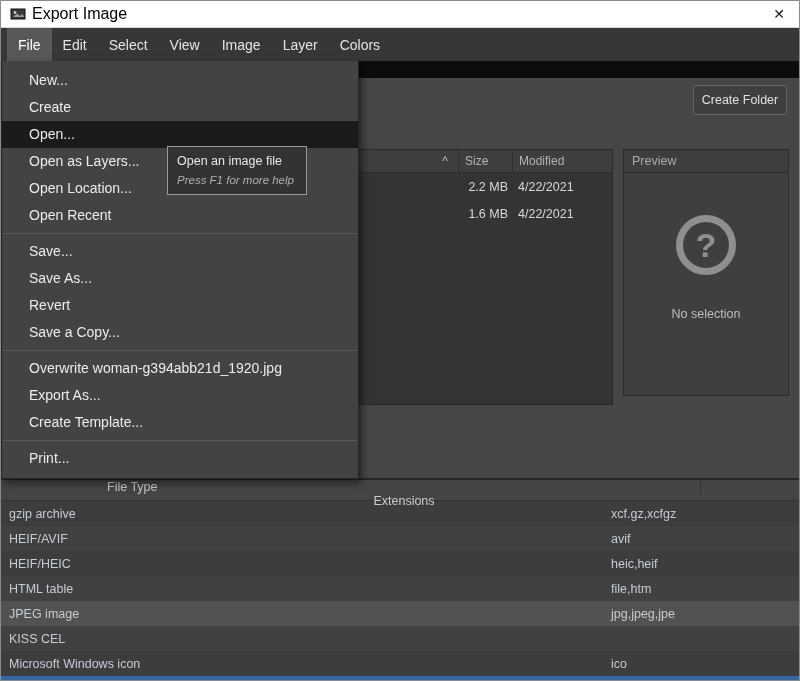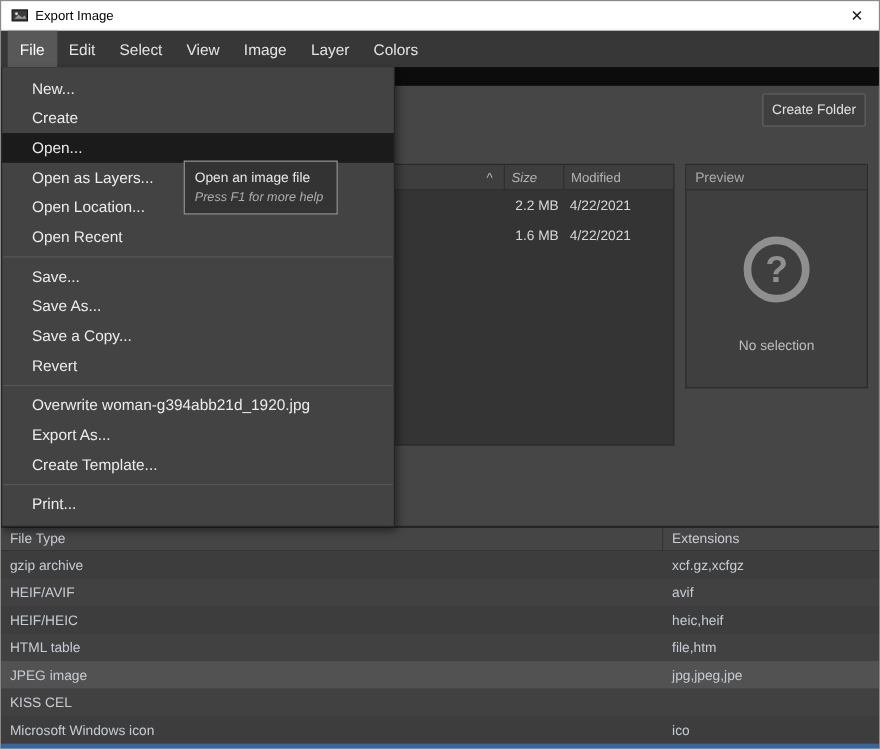--- a/index.html
+++ b/index.html
@@ -18,7 +18,7 @@
     background:#ffffff; border-bottom:1px solid #d6d6d6;
     display:flex; align-items:center; padding:0 9px;
   }
-  .titlebar .title { font-size:12px; color:#000; margin-left:6px; }
+  .titlebar .title { font-size:16px; color:#000; margin-left:6px; }
   .titlebar .close {
     margin-left:auto; font-size:14px; color:#1a1a1a; cursor:default;
     width:22px; text-align:center;

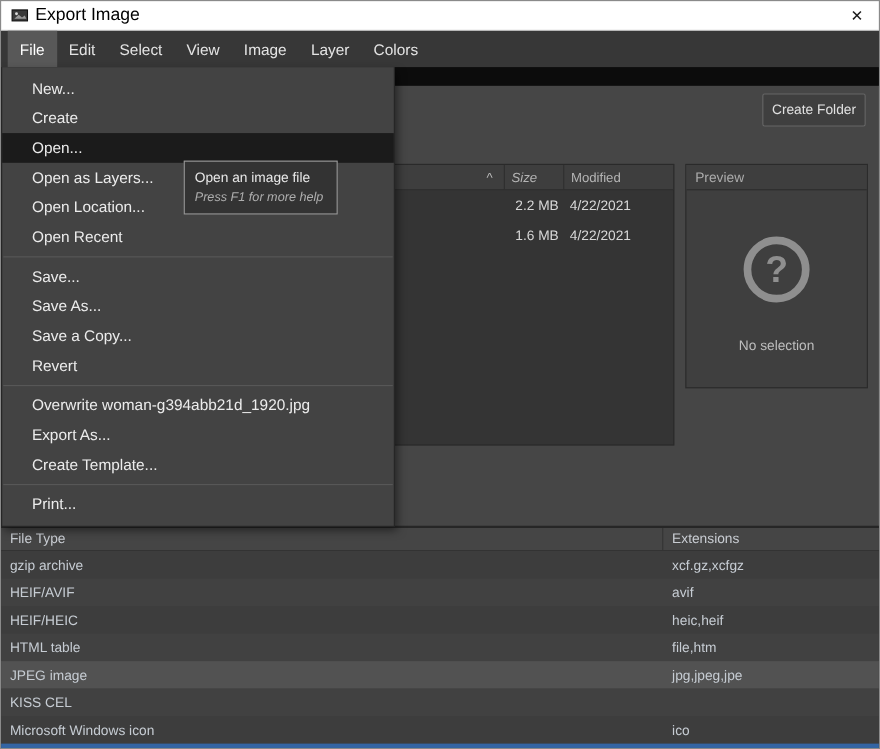--- a/index.html
+++ b/index.html
@@ -58,7 +58,7 @@
     border-bottom:1px solid #2c2c2c; color:#b4b4b4; font-size:12px;
   }
   .lheader .h-name { flex:1; display:flex; align-items:center; justify-content:flex-end; padding-right:10px; }
-  .lheader .h-size { width:54px; border-left:1px solid #2e2e2e; display:flex; align-items:center; padding-left:6px;font-style:italic; }
+  .lheader .h-size { width:54px; border-left:1px solid #2e2e2e; display:flex; align-items:center; padding-left:6px; }
   .lheader .h-mod  { width:100px; border-left:1px solid #2e2e2e; display:flex; align-items:center; padding-left:6px; }
   .sort-glyph { font-size:12px; color:#bdbdbd; }
 

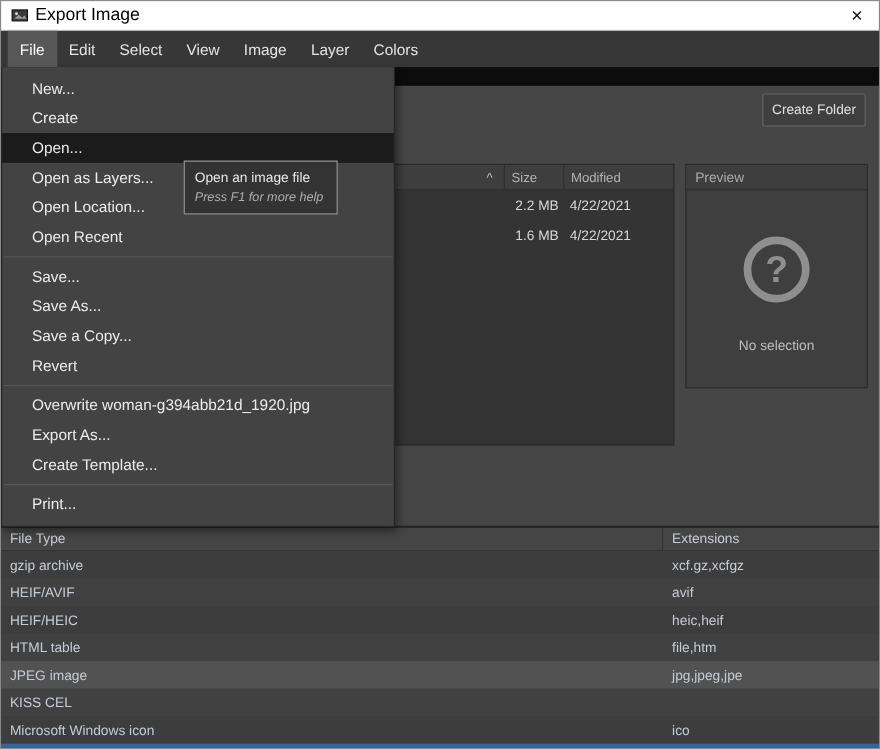--- a/index.html
+++ b/index.html
@@ -69,7 +69,7 @@
 
   
   .preview {
-    position:absolute; left:622px; top:148px; width:166px; height:204px;
+    position:absolute; left:622px; top:148px; width:166px; height:247px;
     background:#3f3f3f; border:1px solid #2a2a2a;
   }
   .preview .pheader {

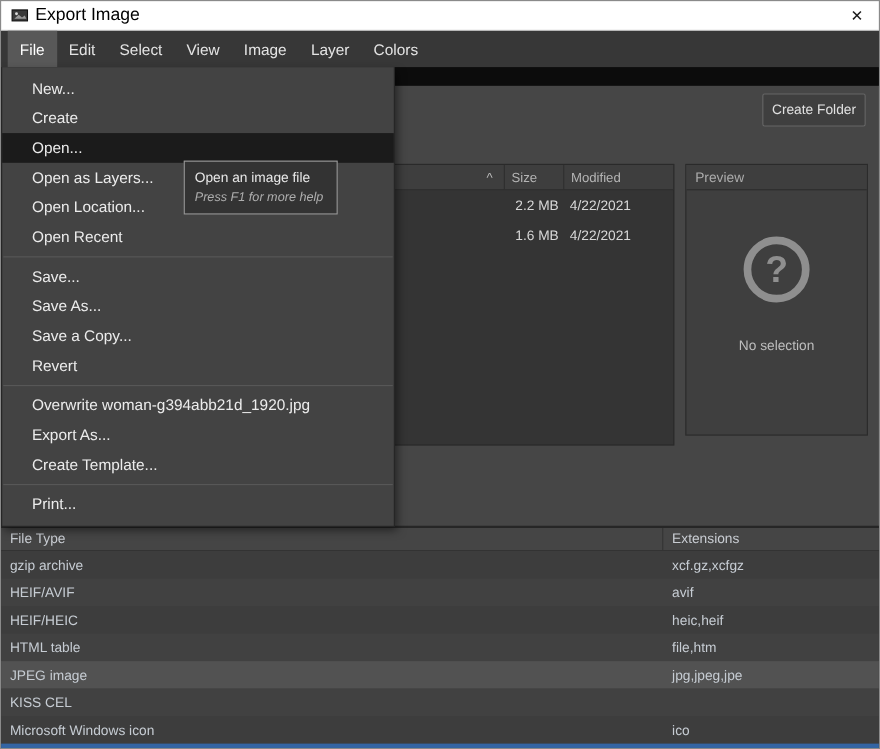--- a/index.html
+++ b/index.html
@@ -236,8 +236,8 @@
     <div class="msep"></div>
     <div class="mi">Save...</div>
     <div class="mi">Save As...</div>
+    <div class="mi">Revert</div>
     <div class="mi">Save a Copy...</div>
-    <div class="mi">Revert</div>
     <div class="msep"></div>
     <div class="mi">Overwrite woman-g394abb21d_1920.jpg</div>
     <div class="mi">Export As...</div>

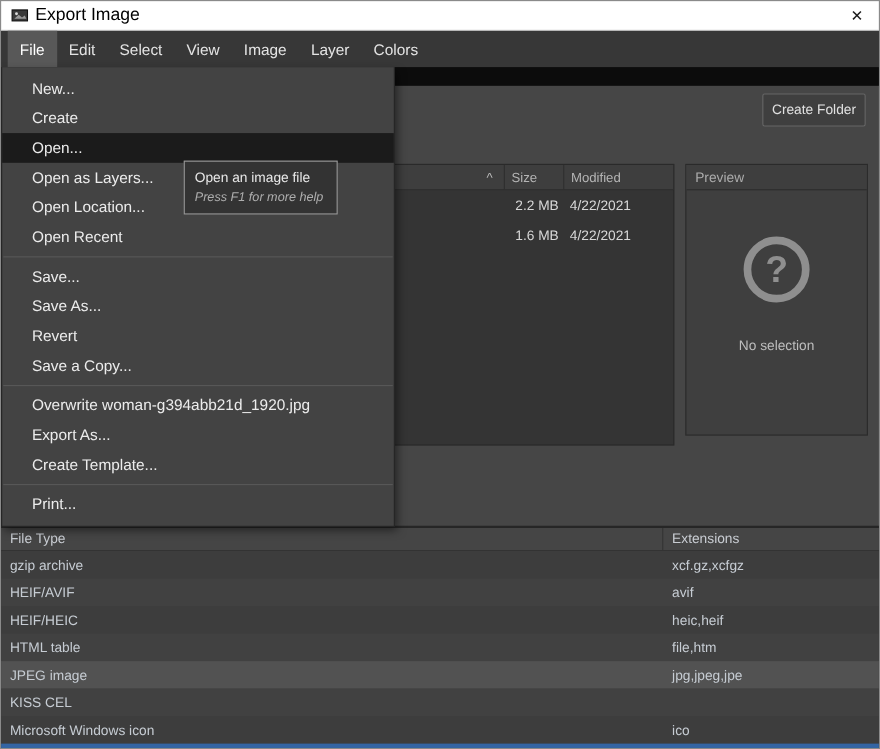--- a/index.html
+++ b/index.html
@@ -93,7 +93,7 @@
   }
   .ftt-header {
     display:flex; height:21px; background:#454545; border-bottom:1px solid #333;
-    color:#c9cdd3; font-size:12.5px; align-items:center;
+    color:#c9cdd3; font-size:12.5px; align-items:center;flex-direction:column;
   }
   .ftt-header .ftc-type { width:602px; padding-left:8px; border-right:1px solid #333; height:100%; display:flex; align-items:center; }
   .ftt-header .ftc-ext  { flex:1; padding-left:8px; }

